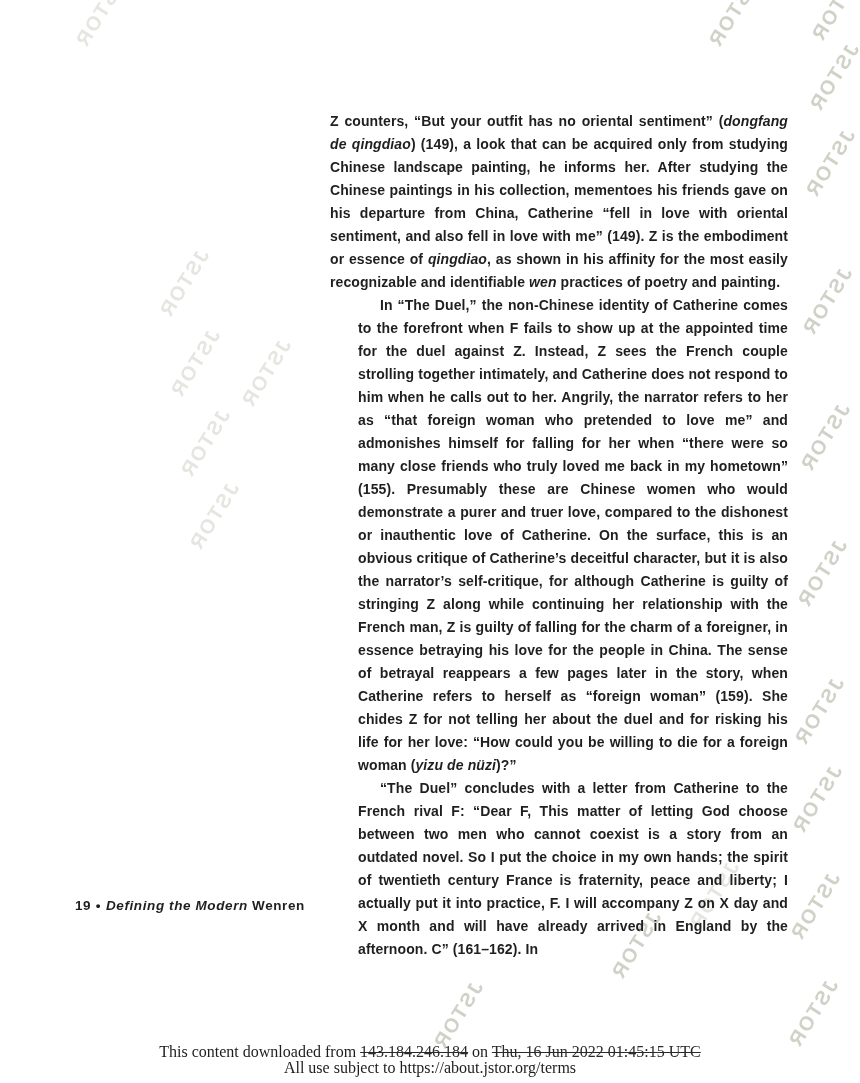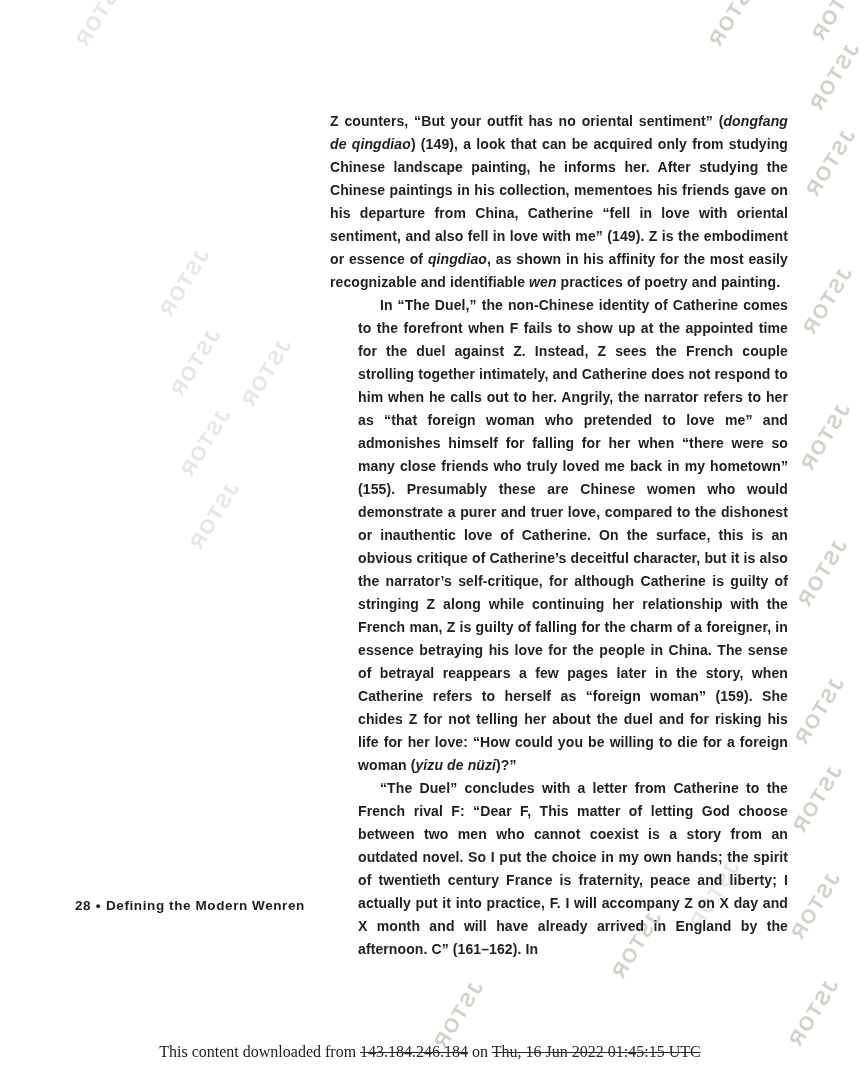--- a/index.html
+++ b/index.html
@@ -106,7 +106,7 @@
     </main>
 
   <div class="running-footer">
-    <span>28</span><span class="sep">•</span><span class="title">Defining the Modern</span>&nbsp;<span class="title-plain">Wenren</span>
+    <span>19</span><span class="sep">•</span><span class="title">Defining the Modern</span>&nbsp;<span class="title-plain">Wenren</span>
   </div>
 
   <div class="jstor-notice jstor-line1">

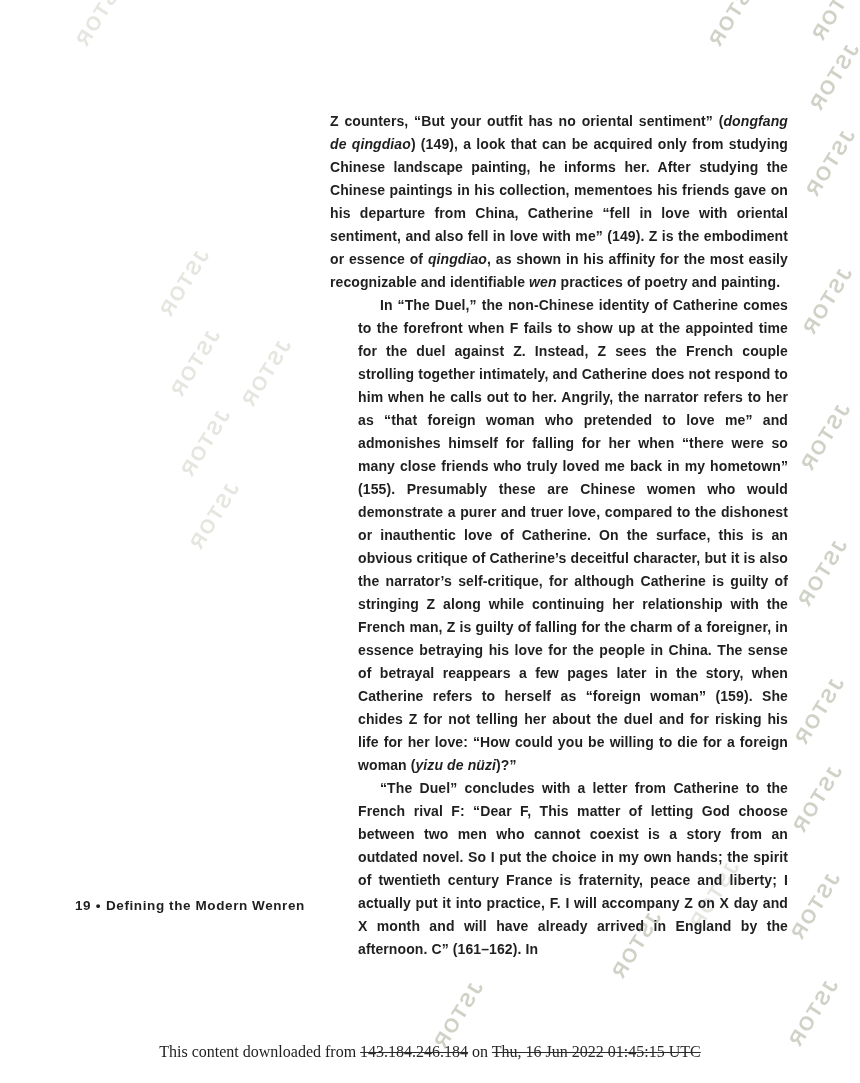--- a/index.html
+++ b/index.html
@@ -53,7 +53,7 @@
     letter-spacing: 0.4px;
   }
   .running-footer .sep { padding: 0 5px; }
-  .running-footer .title { letter-spacing: 0.6px; }
+  .running-footer .title { font-style: italic; letter-spacing: 0.6px; }
   .running-footer .title-plain { font-style: normal; letter-spacing: 0.6px; text-align: center; }
   
   .jstor-notice {

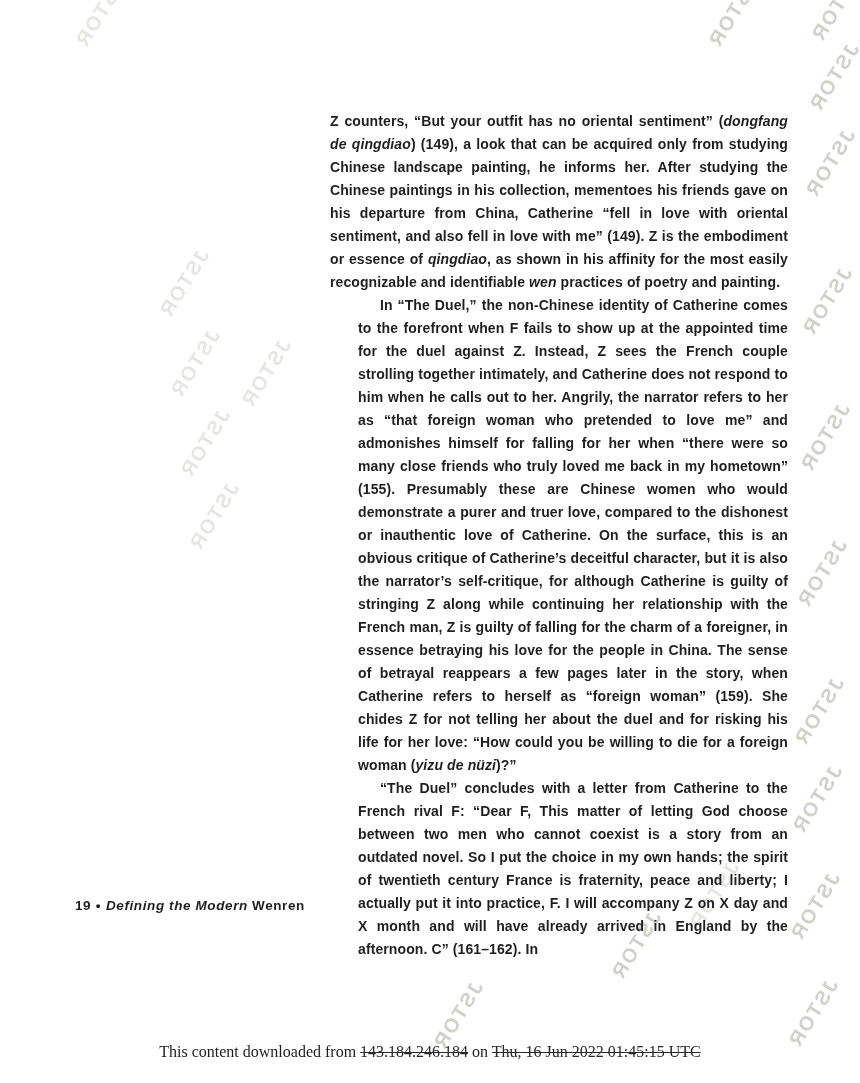--- a/index.html
+++ b/index.html
@@ -112,6 +112,7 @@
   <div class="jstor-notice jstor-line1">
     <span>This content downloaded from </span><span class="redacted">143.184.246.184</span><span> on </span><span class="redacted">Thu, 16 Jun 2022 01:45:15 UTC</span>
   </div>
+  <div class="jstor-notice jstor-line2">All use subject to https://about.jstor.org/terms</div>
 
 </div>
 

